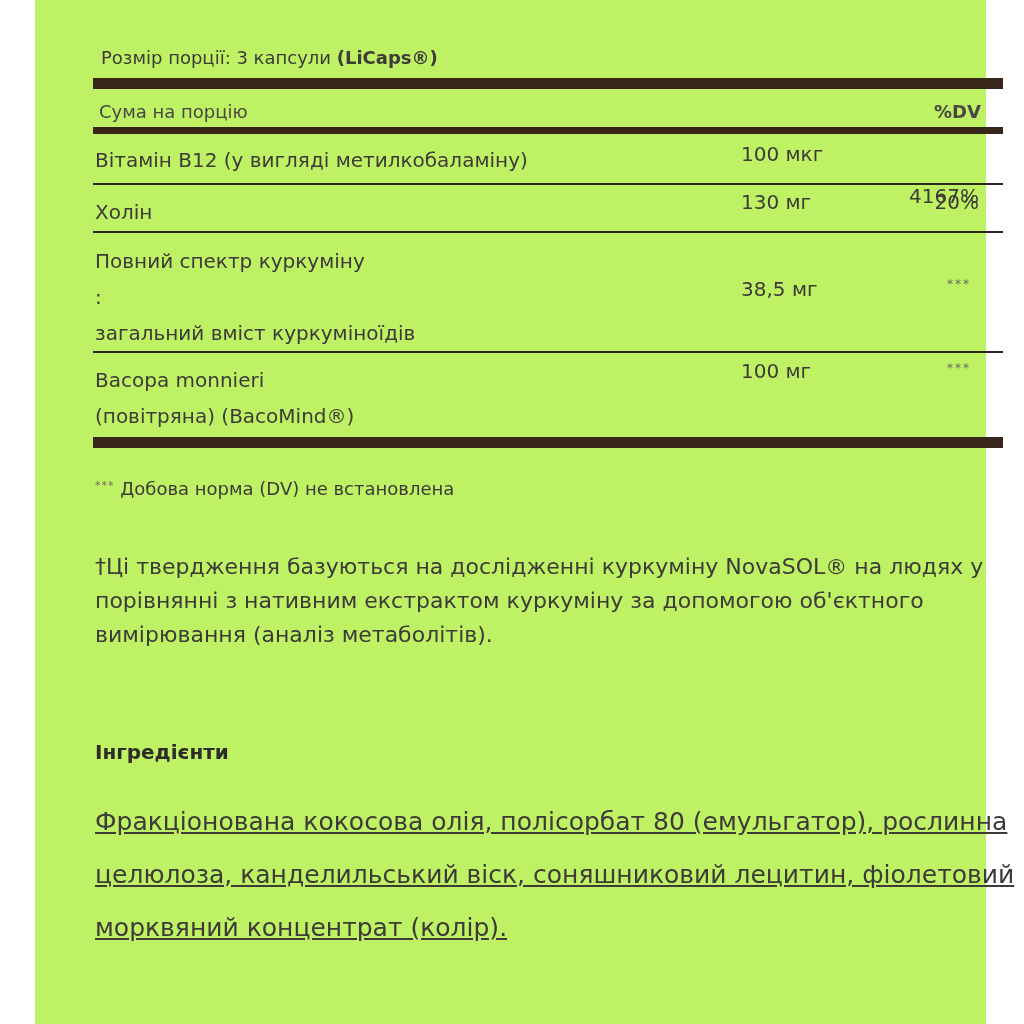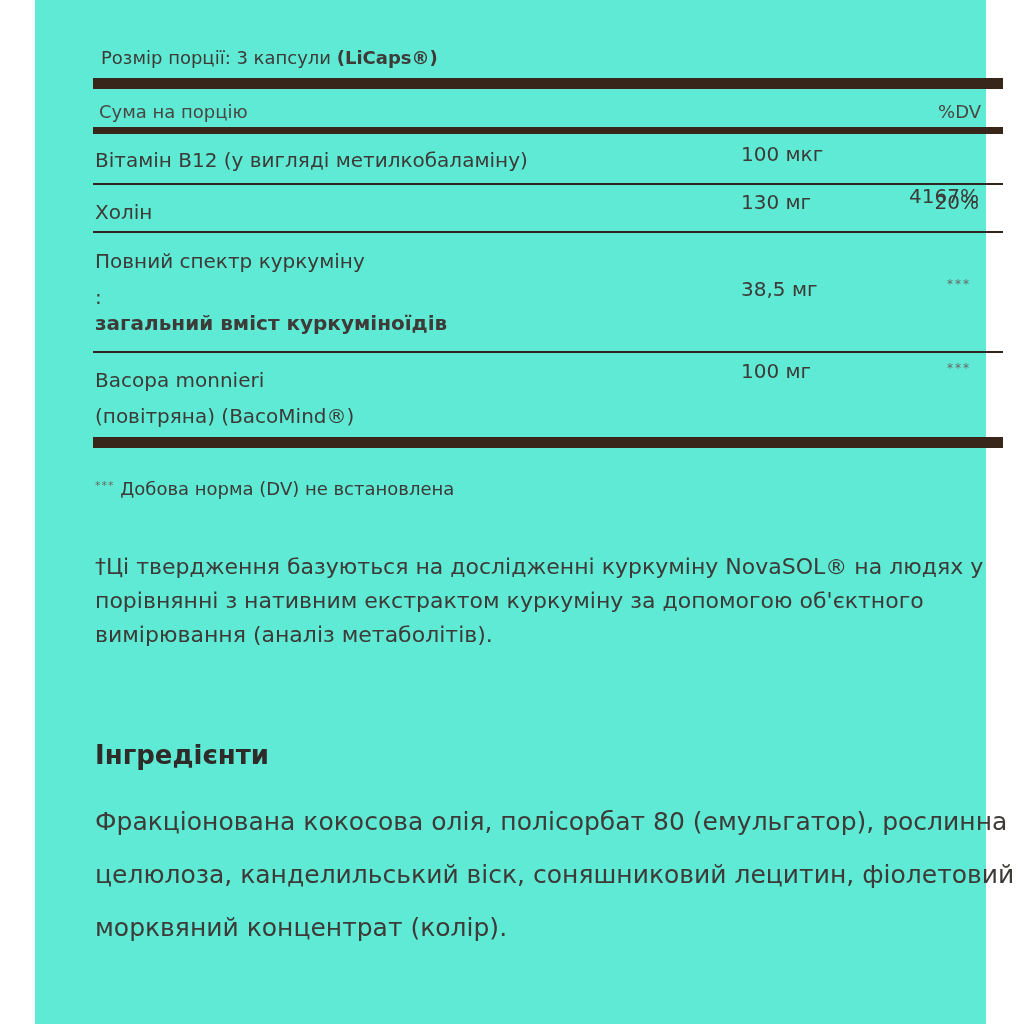--- a/index.html
+++ b/index.html
@@ -21,7 +21,7 @@
       top: 0;
       width: 951px;
       height: 1024px;
-      background: #5eead4;
+      background: #bef264;
     }
     .content {
       position: absolute;

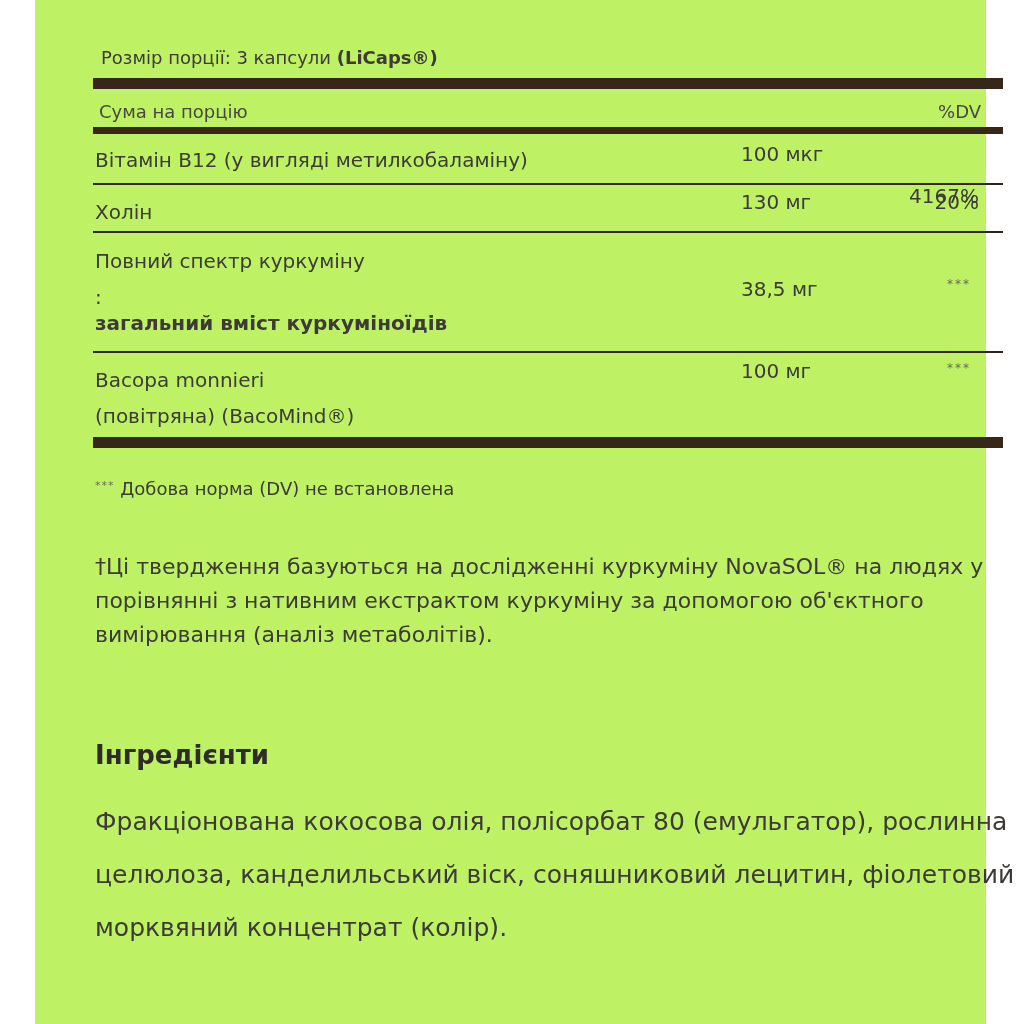--- a/index.html
+++ b/index.html
@@ -67,6 +67,7 @@
       top: 101px;
       font-size: 18px;
       color: #4a4643;
+      font-weight: bold;
     }
     .cell {
       position: absolute;

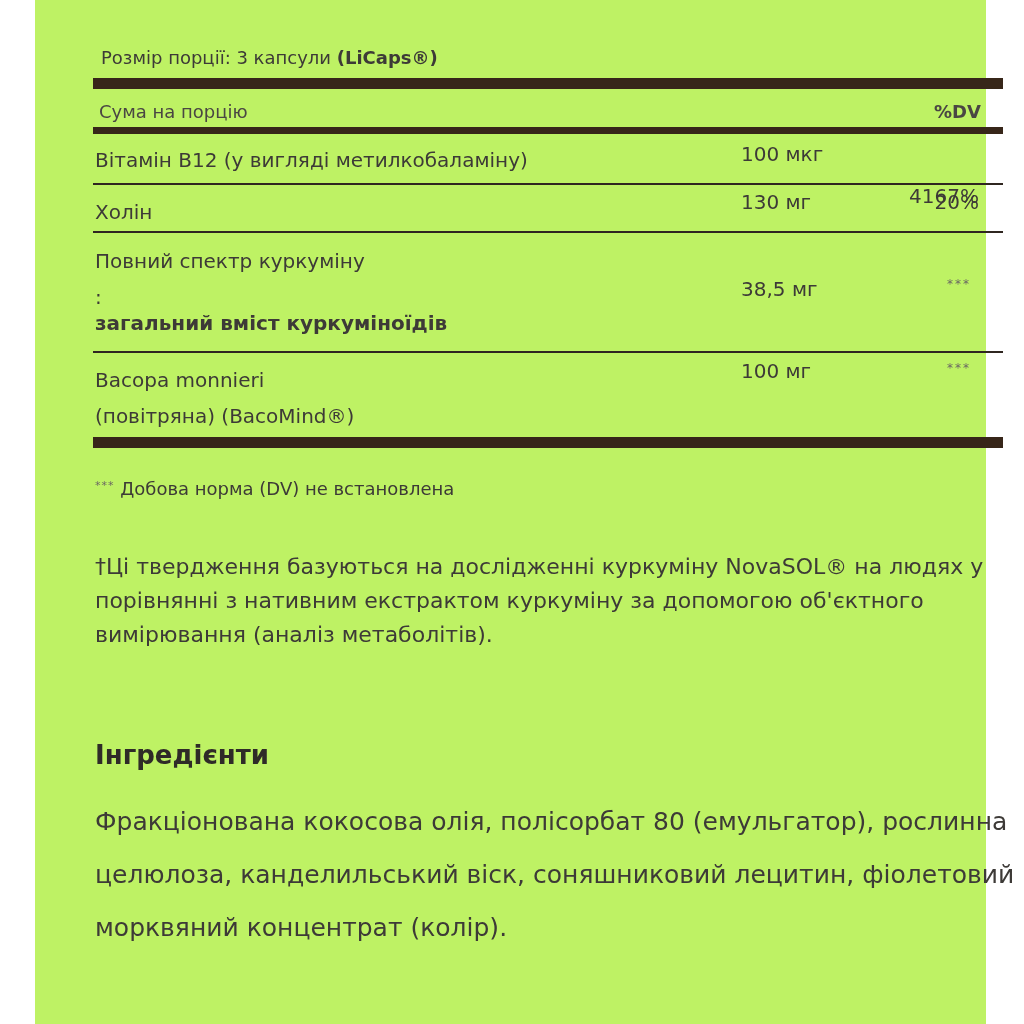--- a/index.html
+++ b/index.html
@@ -160,7 +160,7 @@
     <div>
       <div class="cell name" style="top:243px;">Повний спектр куркуміну</div>
       <div class="cell name" style="top:279px;">:</div>
-      <div class="cell name" style="top:305px;font-weight:bold;">загальний вміст куркуміноїдів</div>
+      <div class="cell name" style="top:315px;">загальний вміст куркуміноїдів</div>
       <div class="cell amount" style="top:271px;">38,5 мг</div>
       <div class="cell dv stars" style="top:266px; right:32px;">***</div>
     </div>

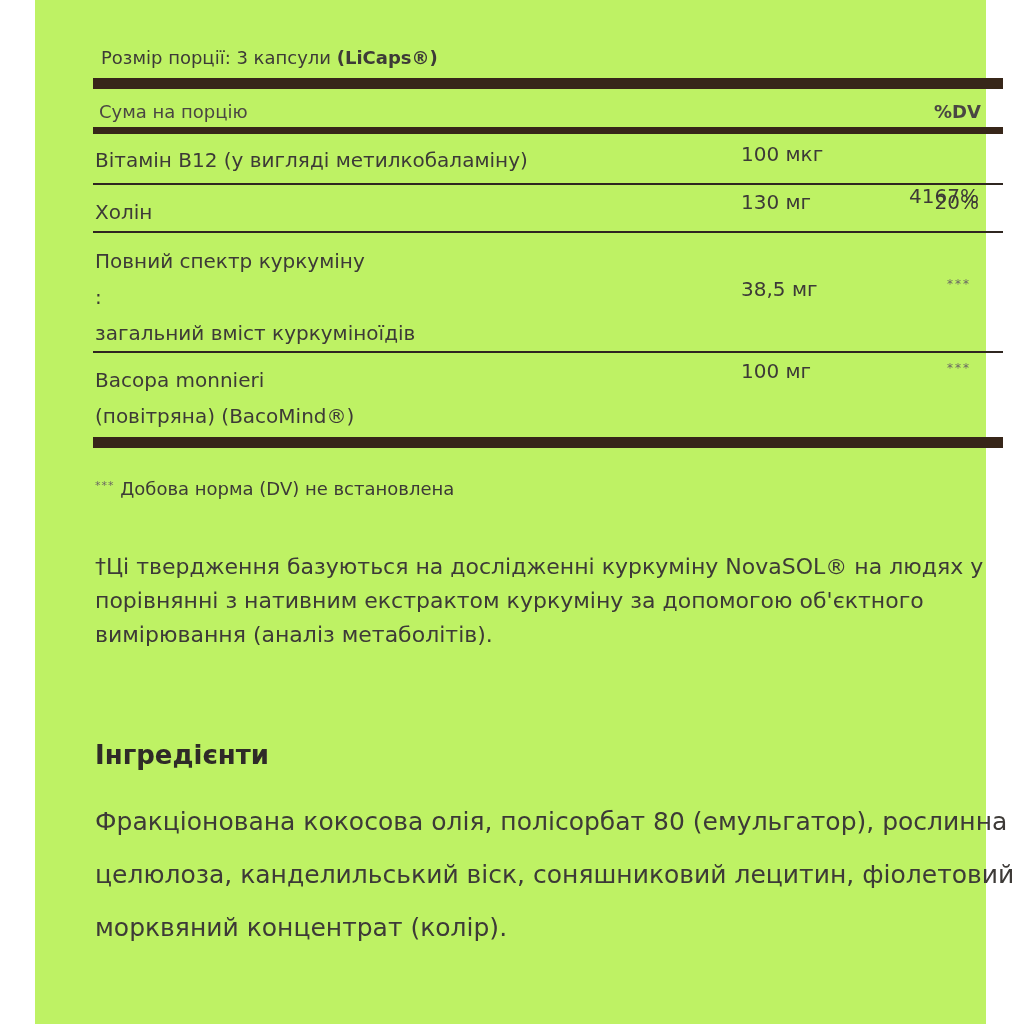--- a/index.html
+++ b/index.html
@@ -111,7 +111,7 @@
       position: absolute;
       left: 2px;
       top: 740px;
-      font-size: 26px;
+      font-size: 20px;
       font-weight: bold;
       color: #2f2b28;
     }

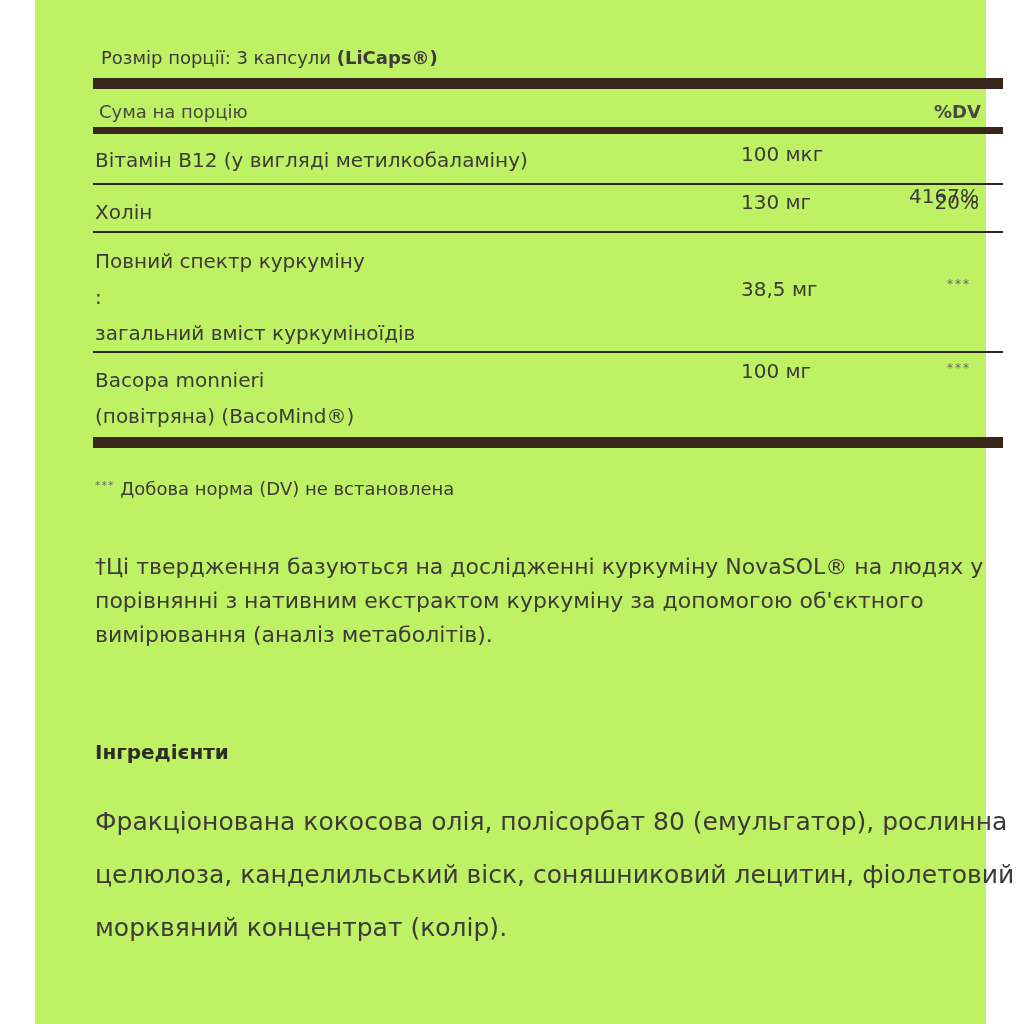--- a/index.html
+++ b/index.html
@@ -123,6 +123,7 @@
       font-size: 25px;
       line-height: 53px;
       color: #3d3a37;
+      text-decoration: underline;
     }
   </style>
 </head>

